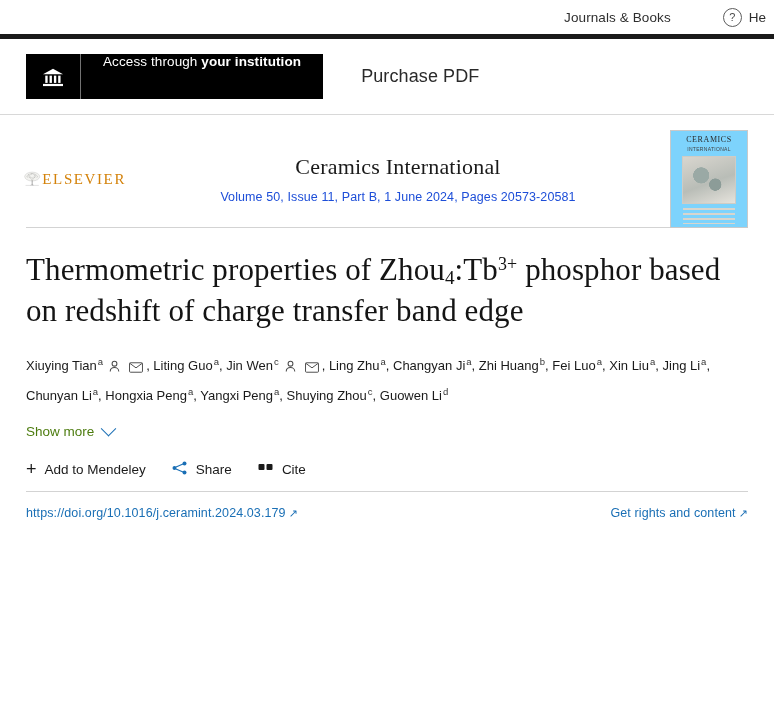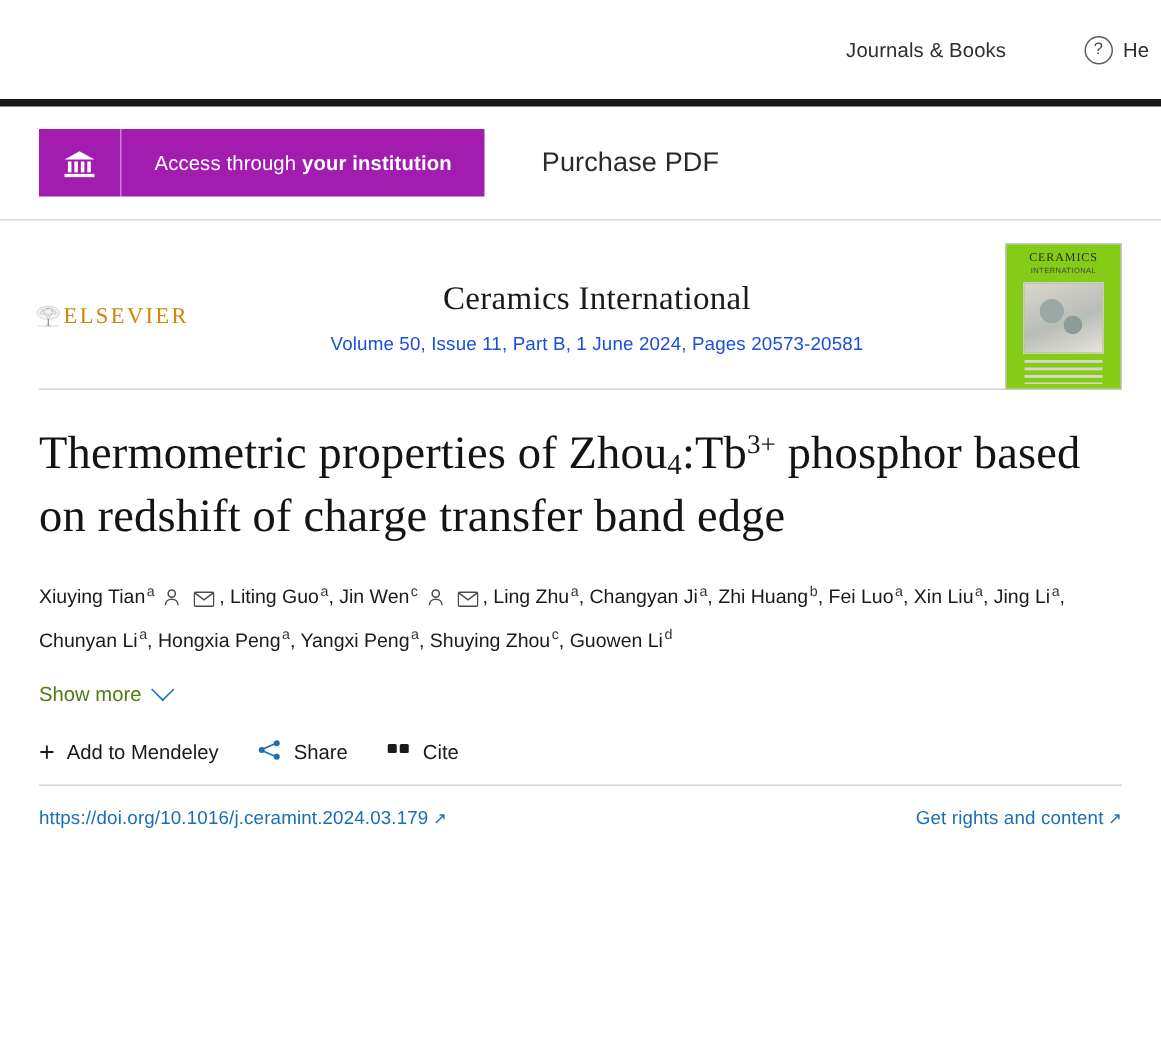--- a/index.html
+++ b/index.html
@@ -18,7 +18,7 @@
 
   
   .topbar {
-    height: 66px;
+    height: 34px;
     display: flex;
     align-items: center;
     justify-content: flex-end;

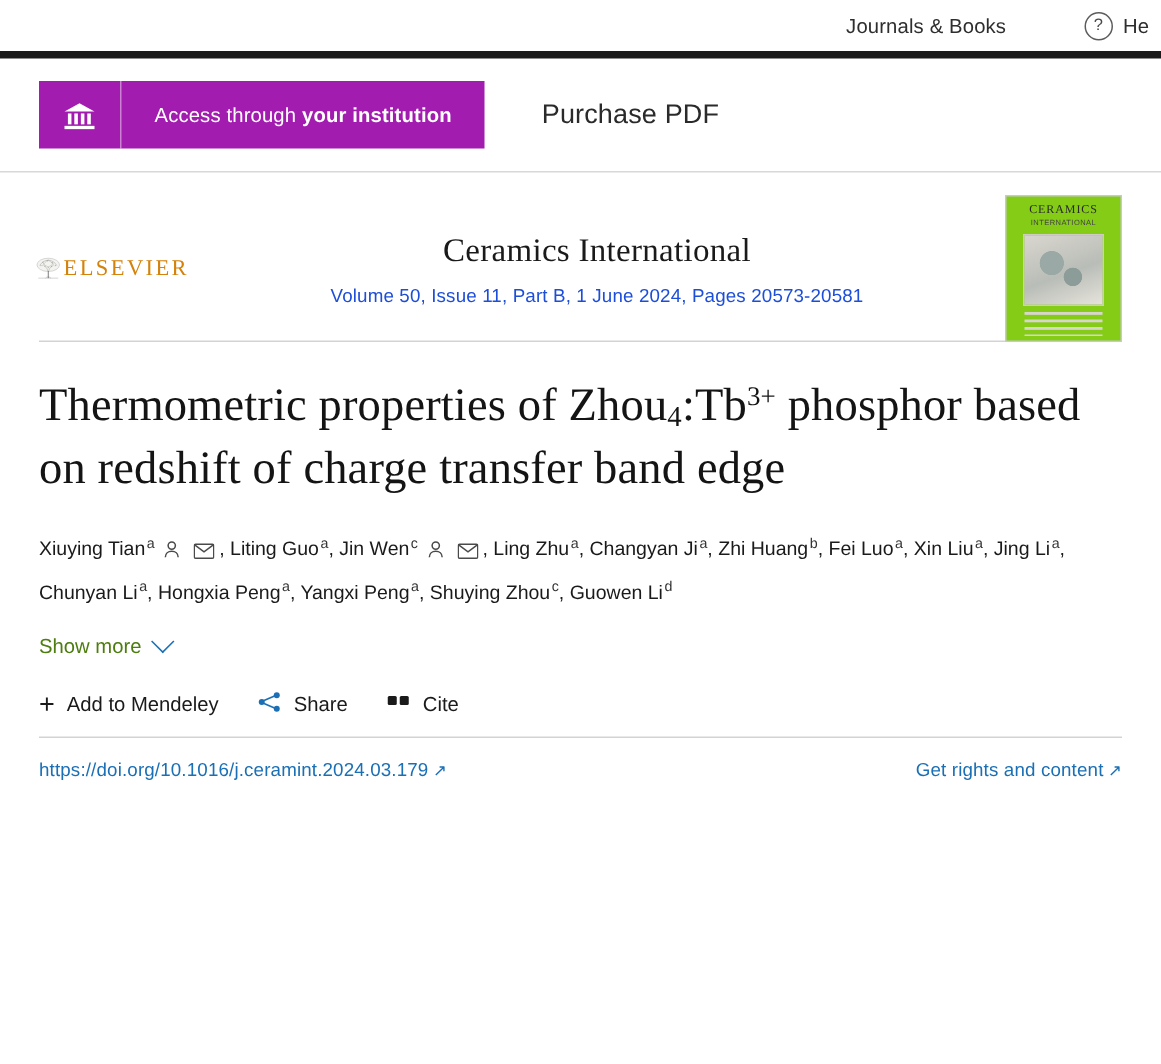--- a/index.html
+++ b/index.html
@@ -70,9 +70,8 @@
   }
   .access-btn {
     display: flex;
-    align-items: center;
     height: 45px;
-    background: #a21caf;
+    background: #000000;
     color: #ffffff;
     border: none;
     cursor: pointer;

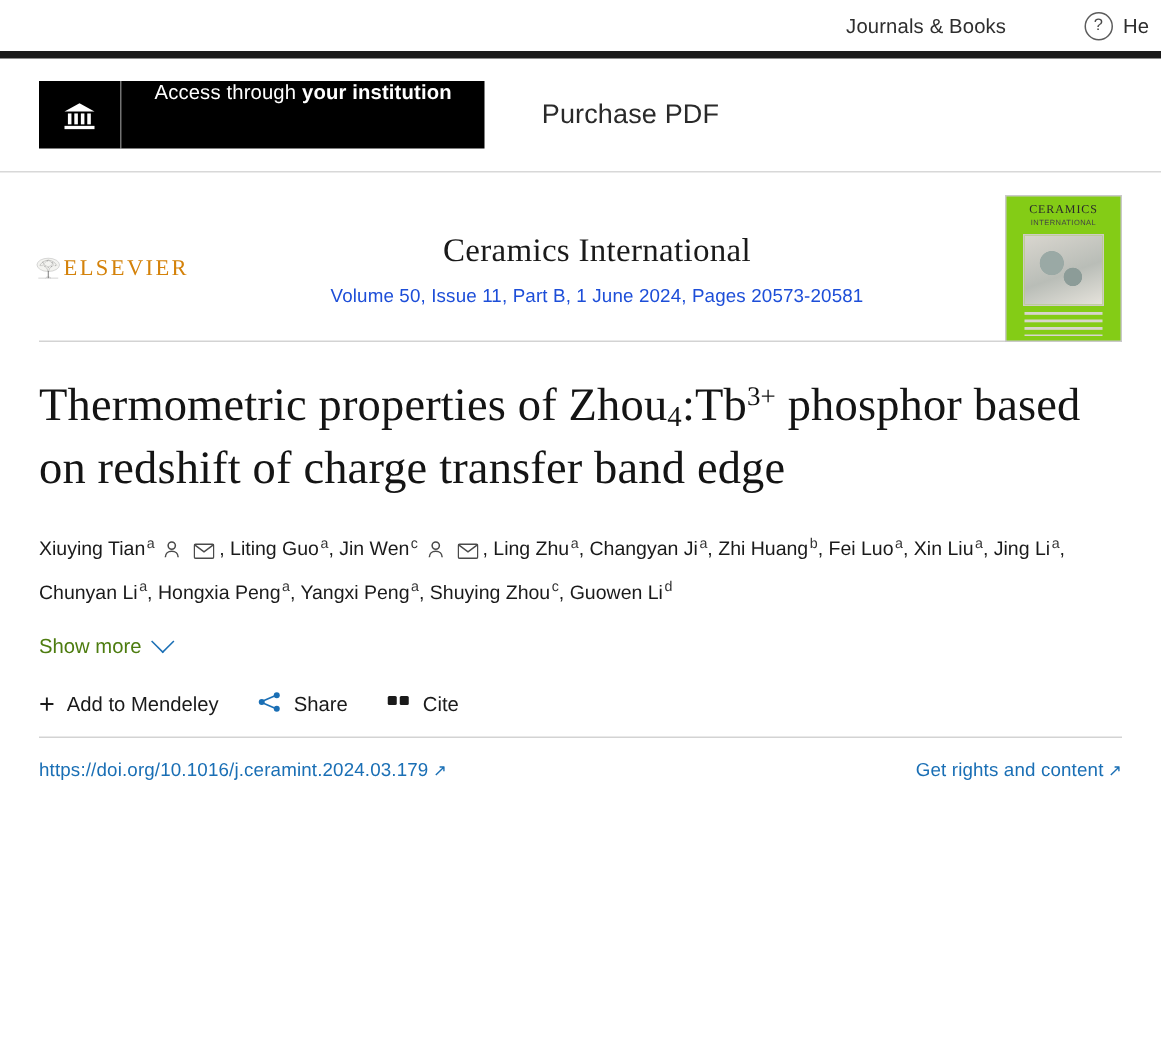--- a/index.html
+++ b/index.html
@@ -147,7 +147,7 @@
     height: 98px;
     flex: 0 0 78px;
     border: 1px solid #c9c9c9;
-    background: #84cc16;
+    background: #7dd3fc;
     display: flex;
     flex-direction: column;
     align-items: center;

